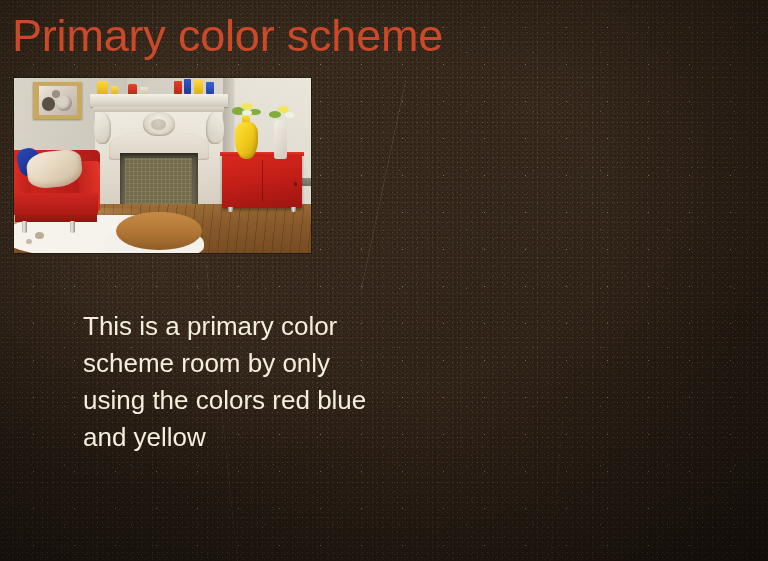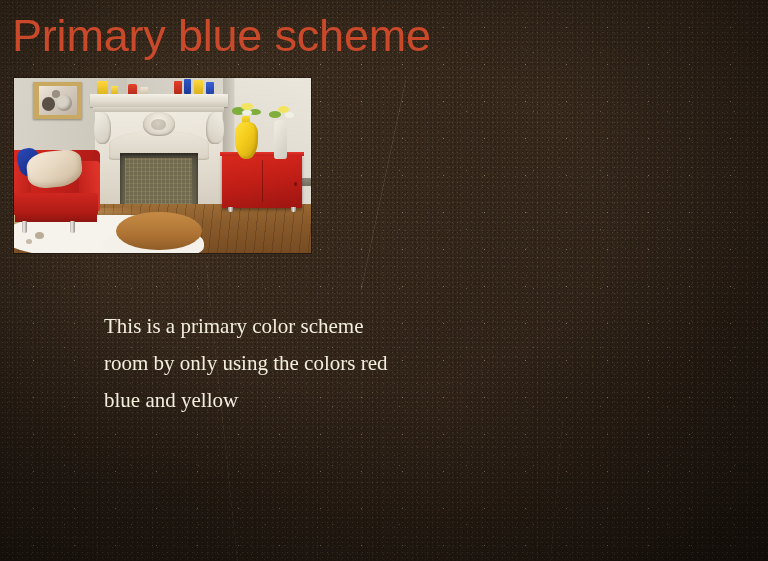--- a/index.html
+++ b/index.html
@@ -518,7 +518,7 @@
   <div class="bg-scratches"></div>
   <div class="bg-vignette"></div>
 
-  <div id="title">Primary blue scheme</div>
+  <div id="title">Primary color scheme</div>
 
 
   <div id="body-text">This is a primary color scheme room by only using the colors red blue and yellow</div>

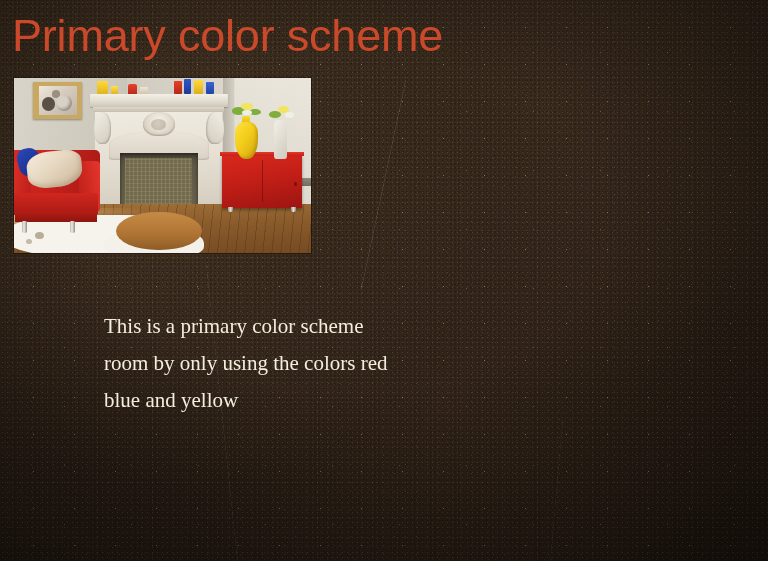--- a/index.html
+++ b/index.html
@@ -110,13 +110,12 @@
   
   #body-text {
     position: absolute;
-    left: 104px;
+    left: 83px;
     top: 308px;
     width: 286px;
-    font-size: 21px;
+    font-size: 26px;
     line-height: 37px;
     color: #f4eedd;
-    font-family: Liberation Serif, serif;
   }
 
   

